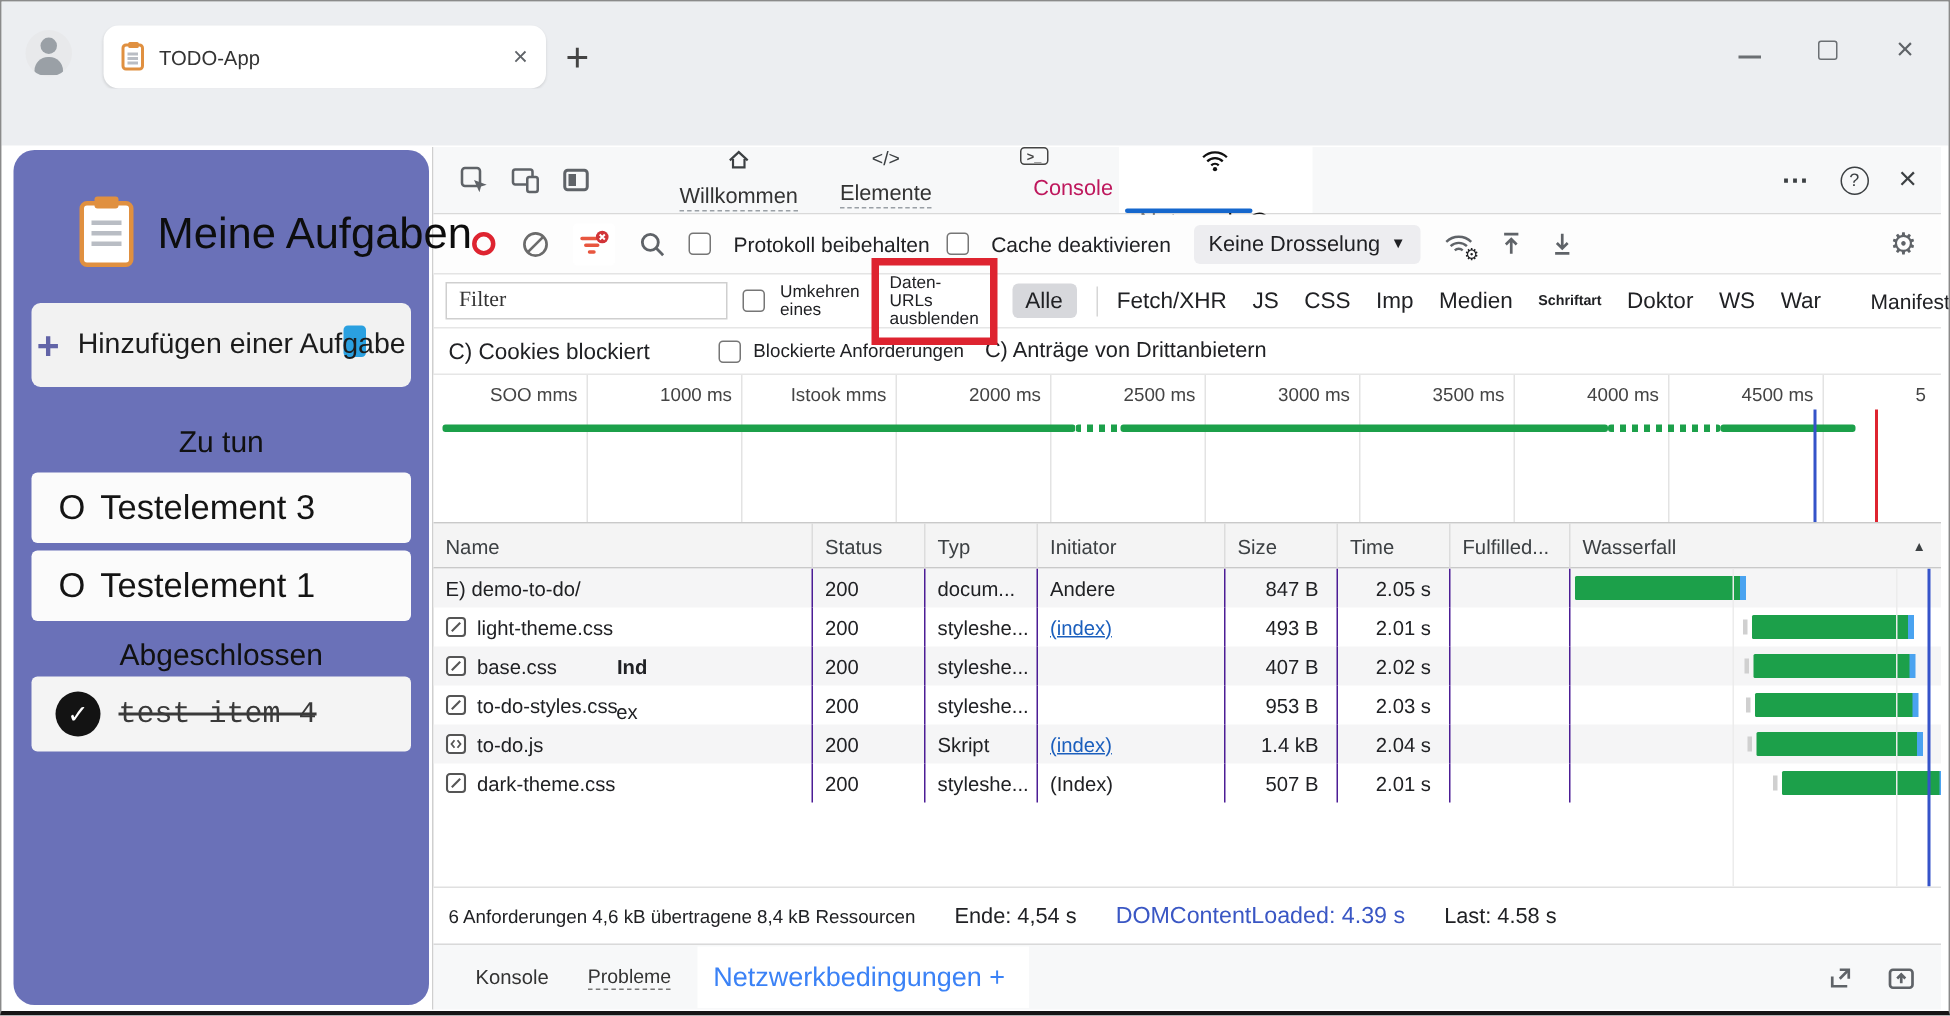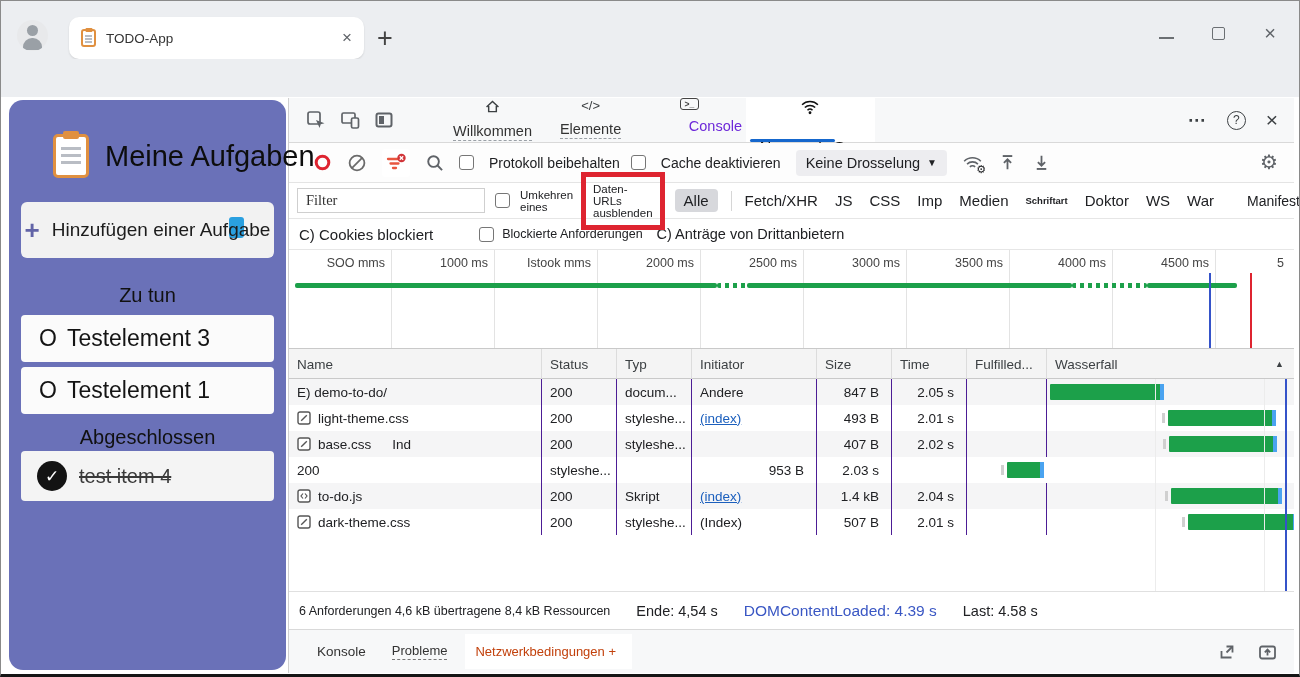--- a/index.html
+++ b/index.html
@@ -81,7 +81,7 @@
   .dt-tab.active { background:#fff; color:#111;gap:25px; }
   .dt-tab.active::after { content:""; position:absolute; left:4px; right:40px; bottom:0; height:3px;
             background:#1567cd; border-radius:2px; }
-  .ghost { color:#6d28d9; margin-right:-52px; }
+  .ghost { color:#be185d; margin-right:-52px; }
   .consbox { width:19px; height:15px; border:1.6px solid #444; border-radius:3px; font-size:8.5px;
              display:flex; align-items:center; justify-content:center; color:#444; font-weight:bold; }
   .dt-tabactions { margin-left:auto; display:flex; align-items:center; gap:20px; padding-right:16px; color:#3c4043; }

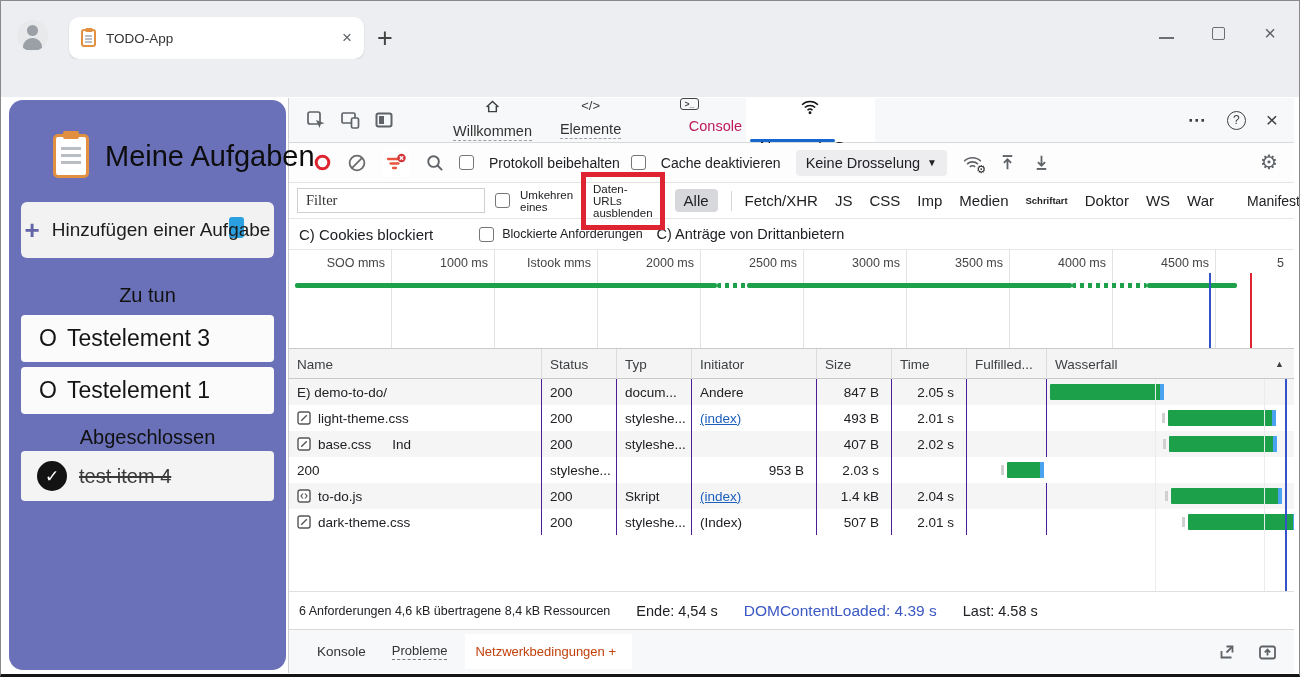--- a/index.html
+++ b/index.html
@@ -146,7 +146,7 @@
   .td.r { justify-content:flex-end; padding-right:12px; }
   .td.wf-cell { border-right:none; position:relative; padding:0; }
   .name-ic { flex:none; margin-right:7px; display:flex; }
-  .extra-Ind { margin-left:21px; font-size:13.5px; }
+  .extra-Ind { margin-left:40px; font-size:13.5px;font-weight:bold; }
   .extra-ex { margin-left:-1px; position:relative; top:4px; font-size:13.5px; }
   .init-link { color:#1b5fbd; text-decoration:underline; }
   .wf-bar { position:absolute; top:5px; height:16px; background:#1ca04a; border-radius:1px; }

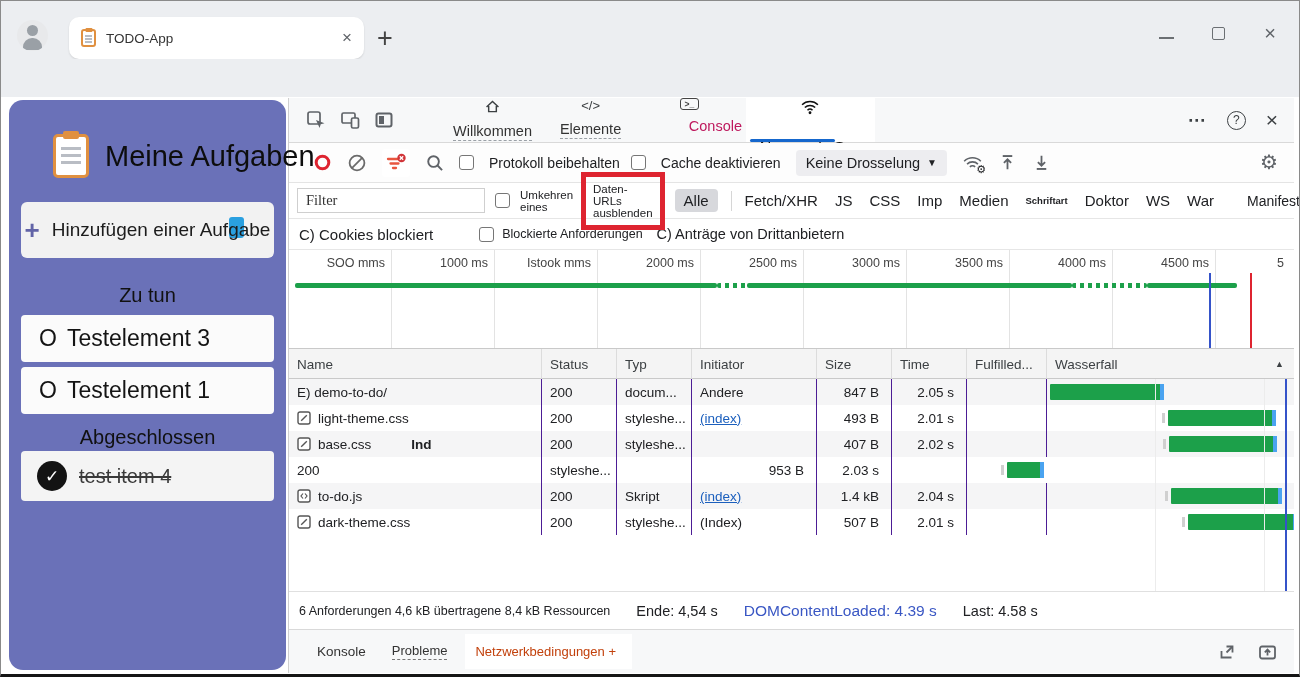--- a/index.html
+++ b/index.html
@@ -67,7 +67,7 @@
              display:flex; align-items:center; padding-left:16px; gap:12px; }
   .chk-circle { width:30px; height:30px; border-radius:50%; background:#131313; color:#fff; flex:none;
              display:flex; align-items:center; justify-content:center; font-size:17px; }
-  .done-lbl { font-size:20px; color:#3a3a3a; text-decoration:line-through; }
+  .done-lbl { font-size:20px; color:#3a3a3a; text-decoration:line-through;font-family:Liberation Mono, monospace; }
 
   
   .devtools { position:absolute; left:287px; top:97px; width:1006px; height:575px; background:#fff;

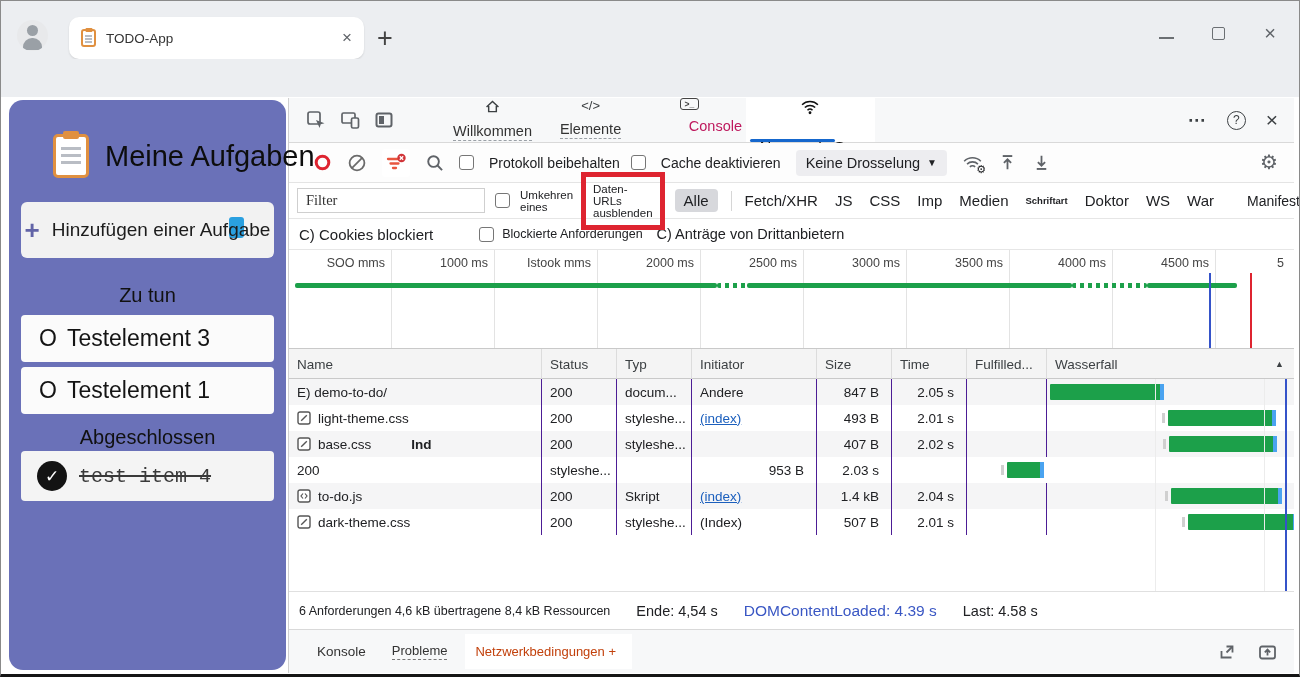--- a/index.html
+++ b/index.html
@@ -485,6 +485,16 @@
             </div>
           </div>
           <div class="dt-grid net-row">
+            <div class="td">
+              <span class="name-ic">
+                <svg width="14" height="14" viewBox="0 0 14 14">
+                  <rect x="1" y="1" width="12" height="12" rx="2" fill="#fff" stroke="#555" stroke-width="1.4"></rect>
+                  <path d="M4.2 9.8 L9.8 4.2" stroke="#555" stroke-width="1.4"></path>
+                </svg>
+              </span>
+              <span>to-do-styles.css</span>
+              <span class="extra-ex">ex</span>
+            </div>
             <div class="td">200</div>
             <div class="td">styleshe...</div>
             <div class="td">

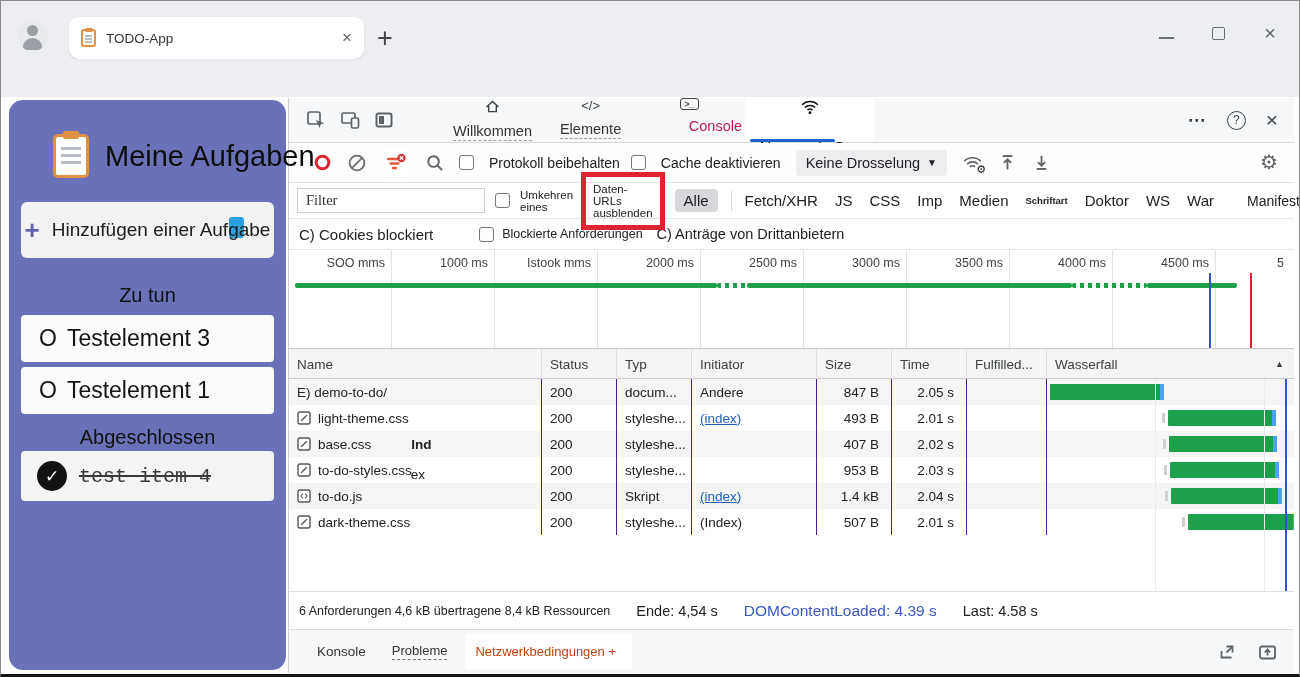--- a/index.html
+++ b/index.html
@@ -165,7 +165,7 @@
                align-items:center; gap:26px; padding-left:28px; position:relative; }
   .dw-console { font-size:13.5px; color:#333; }
   .dw-issues { font-size:13px; color:#333; border-bottom:1px dashed #777; padding-bottom:1px; }
-  .dw-netcond { background:#fff; padding:10px 16px 10px 10px; font-size:13px; color:#c2410c; margin-left:-8px; }
+  .dw-netcond { background:#fff; padding:10px 16px 10px 10px; font-size:18px; color:#3b82f6; margin-left:-8px; }
   .dw-icons { position:absolute; right:16px; display:flex; gap:20px; color:#5f6368; }
 
   svg { display:block; }

